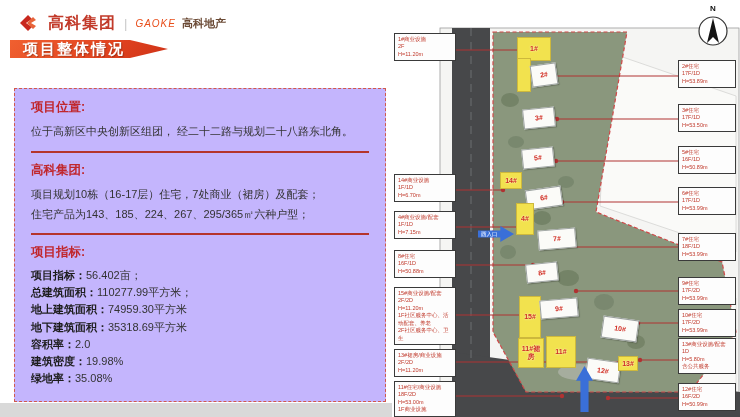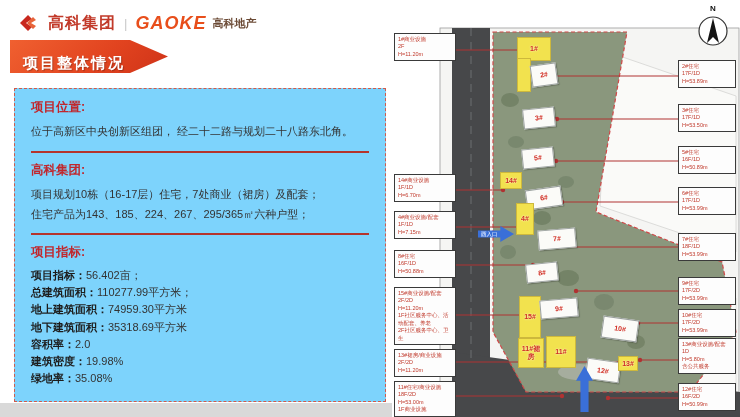--- a/index.html
+++ b/index.html
@@ -11,7 +11,7 @@
   .logo-mark { width:24px; height:18px; }
   .logo-group { font-size:16px; font-weight:bold; color:#c23a2a; letter-spacing:1px; }
   .logo-sep { color:#c9c9c9; font-size:13px; margin:0 2px; }
-  .logo-brand { font-size:18px; font-weight:bold; font-style:italic; color:#e84e1b; letter-spacing:1px; }
+  .logo-brand { font-size:10px; font-weight:normal; font-style:italic; color:#e84e1b; letter-spacing:1px; }
   .logo-sub { font-size:11px; font-weight:bold; color:#6b4a35; }
 
   .banner { position:absolute; left:10px; top:40px; width:158px; height:33px;

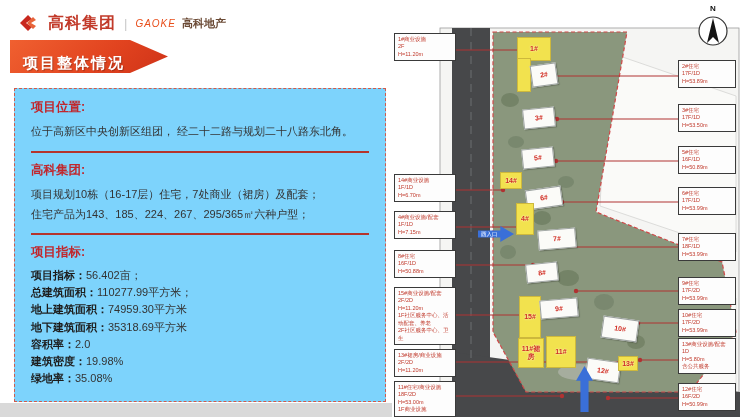--- a/index.html
+++ b/index.html
@@ -14,10 +14,10 @@
   .logo-brand { font-size:10px; font-weight:normal; font-style:italic; color:#e84e1b; letter-spacing:1px; }
   .logo-sub { font-size:11px; font-weight:bold; color:#6b4a35; }
 
-  .banner { position:absolute; left:10px; top:40px; width:158px; height:33px;
+  .banner { position:absolute; left:10px; top:40px; width:158px; height:18px;
     background:linear-gradient(135deg,#f06030 0%,#e1431f 60%,#cf3318 100%);
     clip-path:polygon(0 0,76% 0,100% 50%,76% 100%,0 100%);
-    display:flex; align-items:flex-end; }
+    display:flex; align-items:flex-start; }
   .banner span { color:#fff; font-size:15px; font-weight:bold; letter-spacing:2px; padding-left:13px; text-shadow:1px 1px 1px rgba(0,0,0,.25); }
 
   

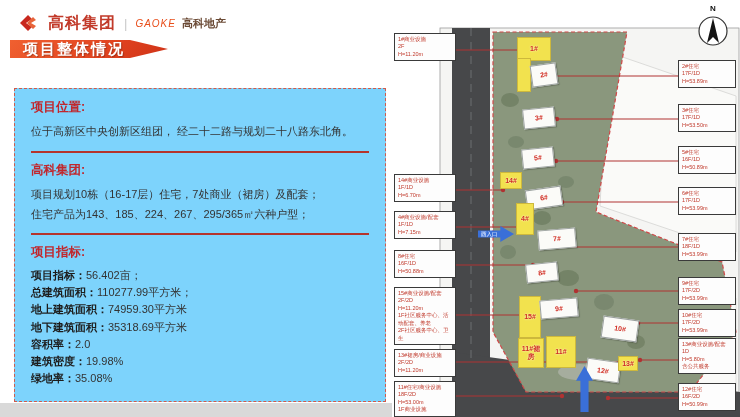--- a/index.html
+++ b/index.html
@@ -22,7 +22,7 @@
 
   
   .panel { position:absolute; left:14px; top:88px; width:372px; height:314px;
-    border:1px dashed #d05a4a; background:#7dd3fc; padding:10px 16px 8px 16px; }
+    border:1px dashed #d05a4a; background:#c4b5fd; padding:10px 16px 8px 16px; }
   .sec-heading { color:#c0272d; font-weight:bold; font-size:12.5px; margin-bottom:6px; }
   .sec-body { color:#333; font-size:11px; line-height:1.8; white-space:pre-line; }
   .divider { border-top:2px solid #b5342c; margin:9px 0 9px 0; }

